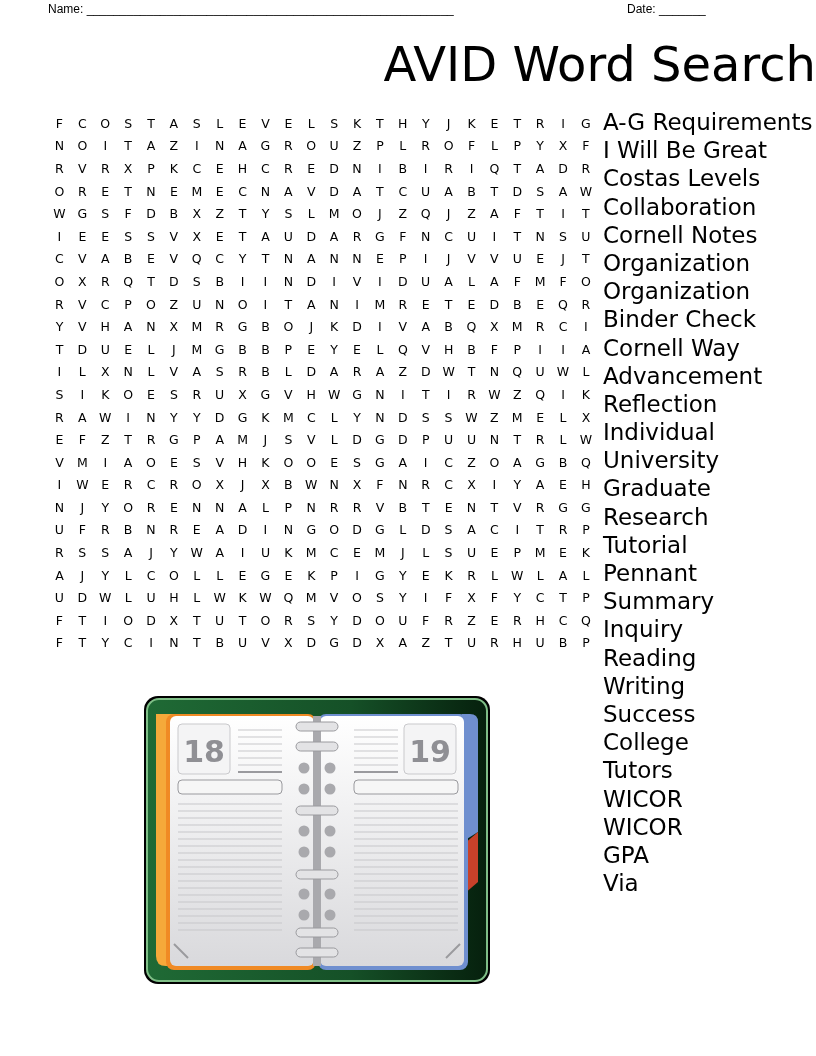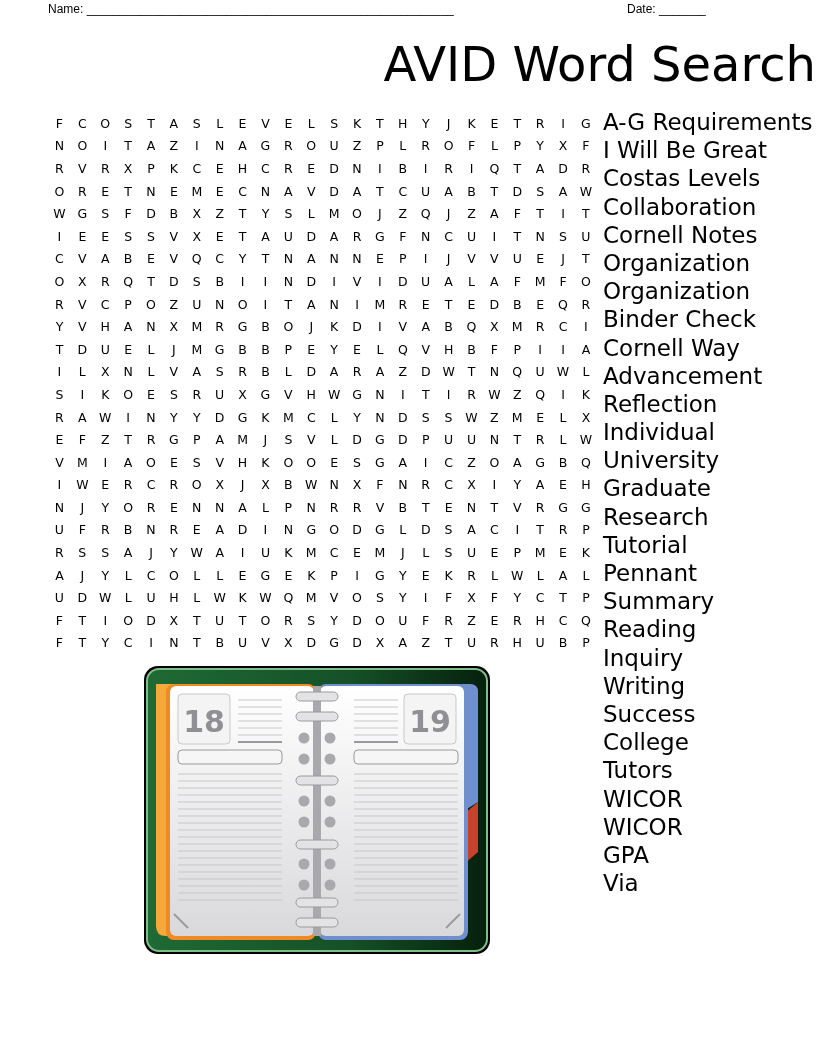--- a/index.html
+++ b/index.html
@@ -668,8 +668,8 @@
     <div class="word">Tutorial</div>
     <div class="word">Pennant</div>
     <div class="word">Summary</div>
+    <div class="word">Inquiry</div>
     <div class="word">Reading</div>
-    <div class="word">Inquiry</div>
     <div class="word">Writing</div>
     <div class="word">Success</div>
     <div class="word">College</div>

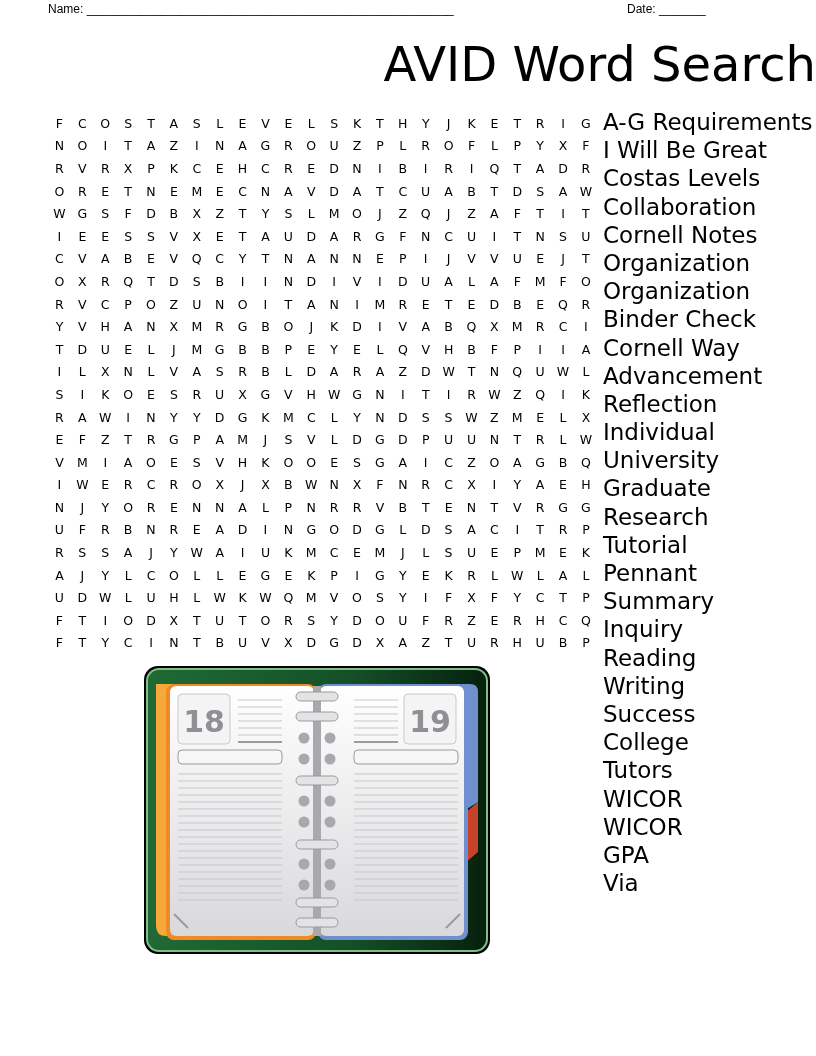--- a/index.html
+++ b/index.html
@@ -12,7 +12,7 @@
   .cell { width: 22.9px; text-align: center; }
   .wordlist { position: absolute; top: 110px; left: 603px; font-family: "DejaVu Sans", sans-serif; font-size: 23px; }
   .word { height: 28.2px; line-height: 24px; white-space: nowrap; }
-  .planner { position: absolute; top: 664px; left: 142px; width: 350px; height: 292px; }
+  .planner { position: absolute; top: 694px; left: 142px; width: 350px; height: 292px; }
 </style>
 </head>
 <body>

